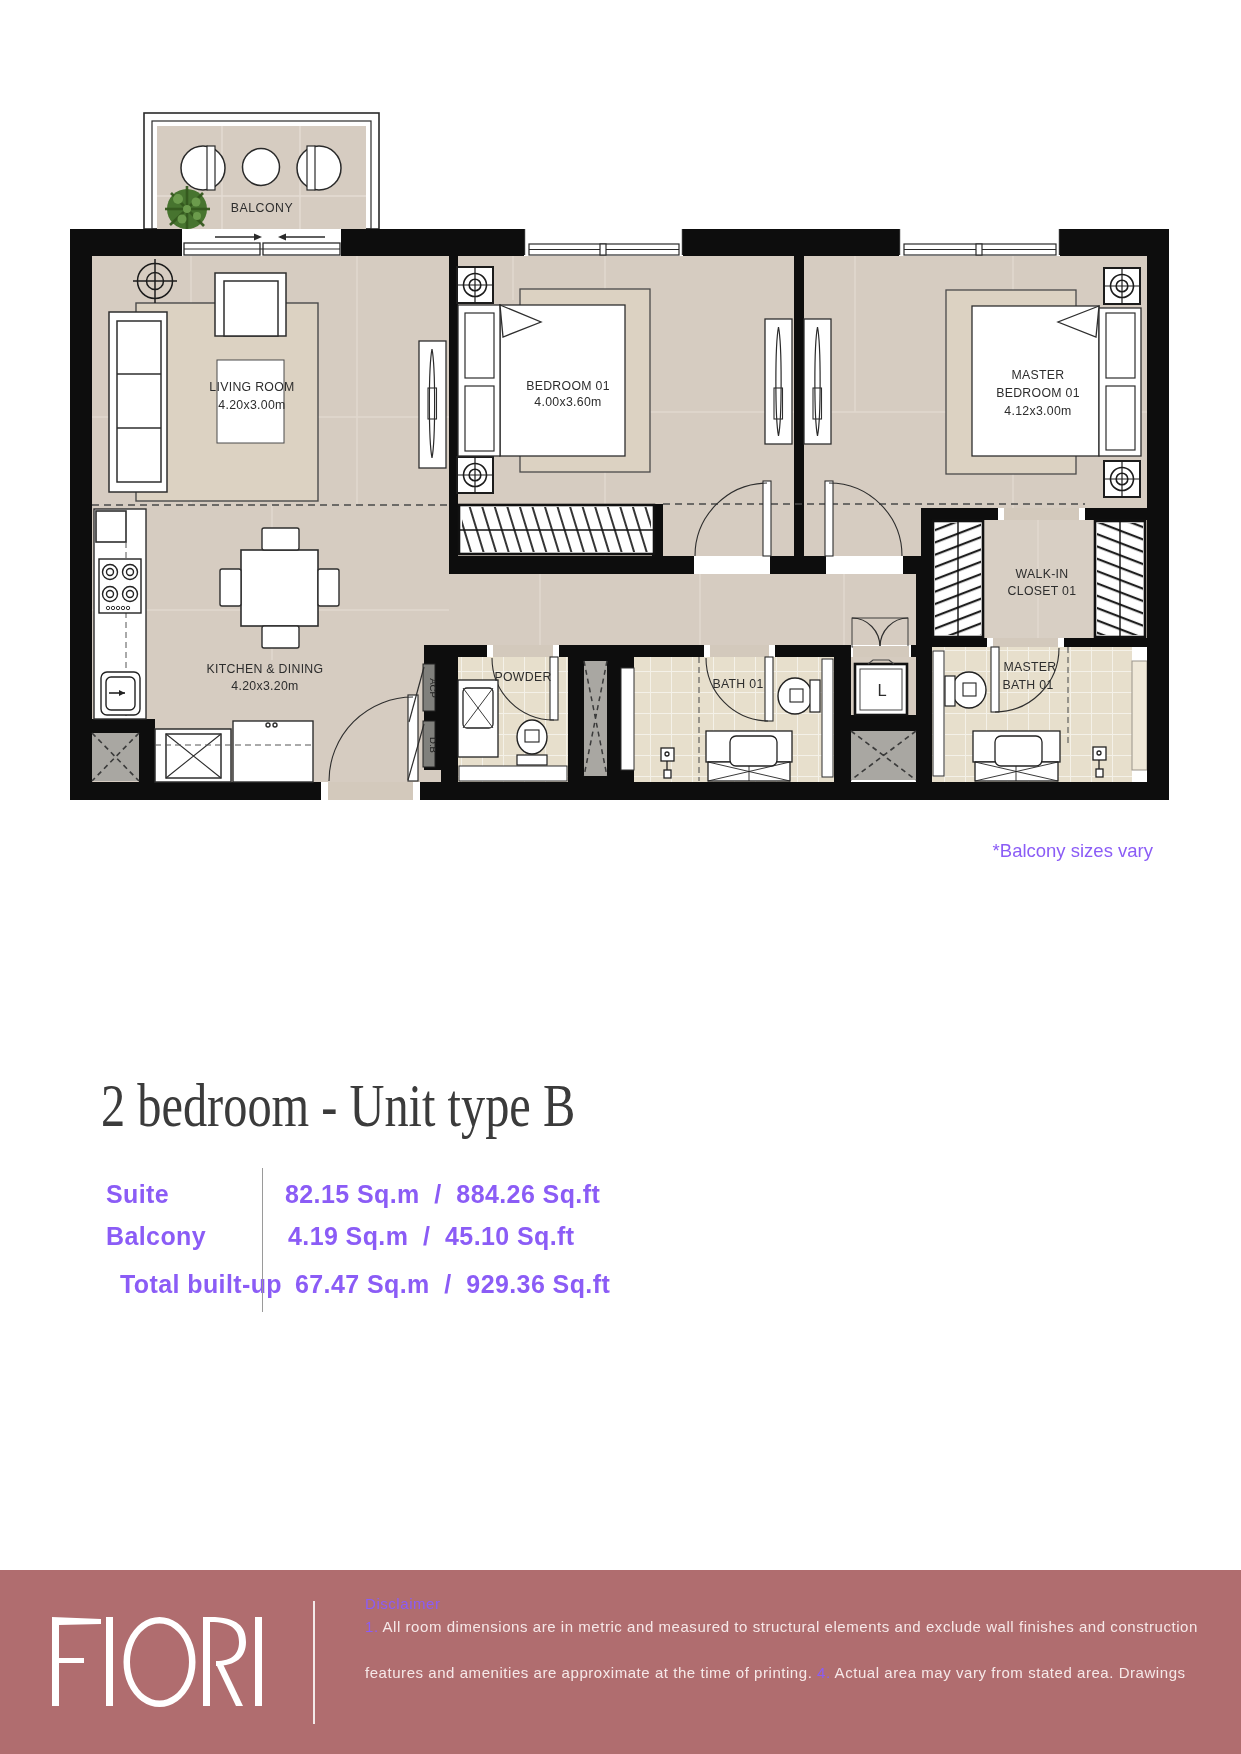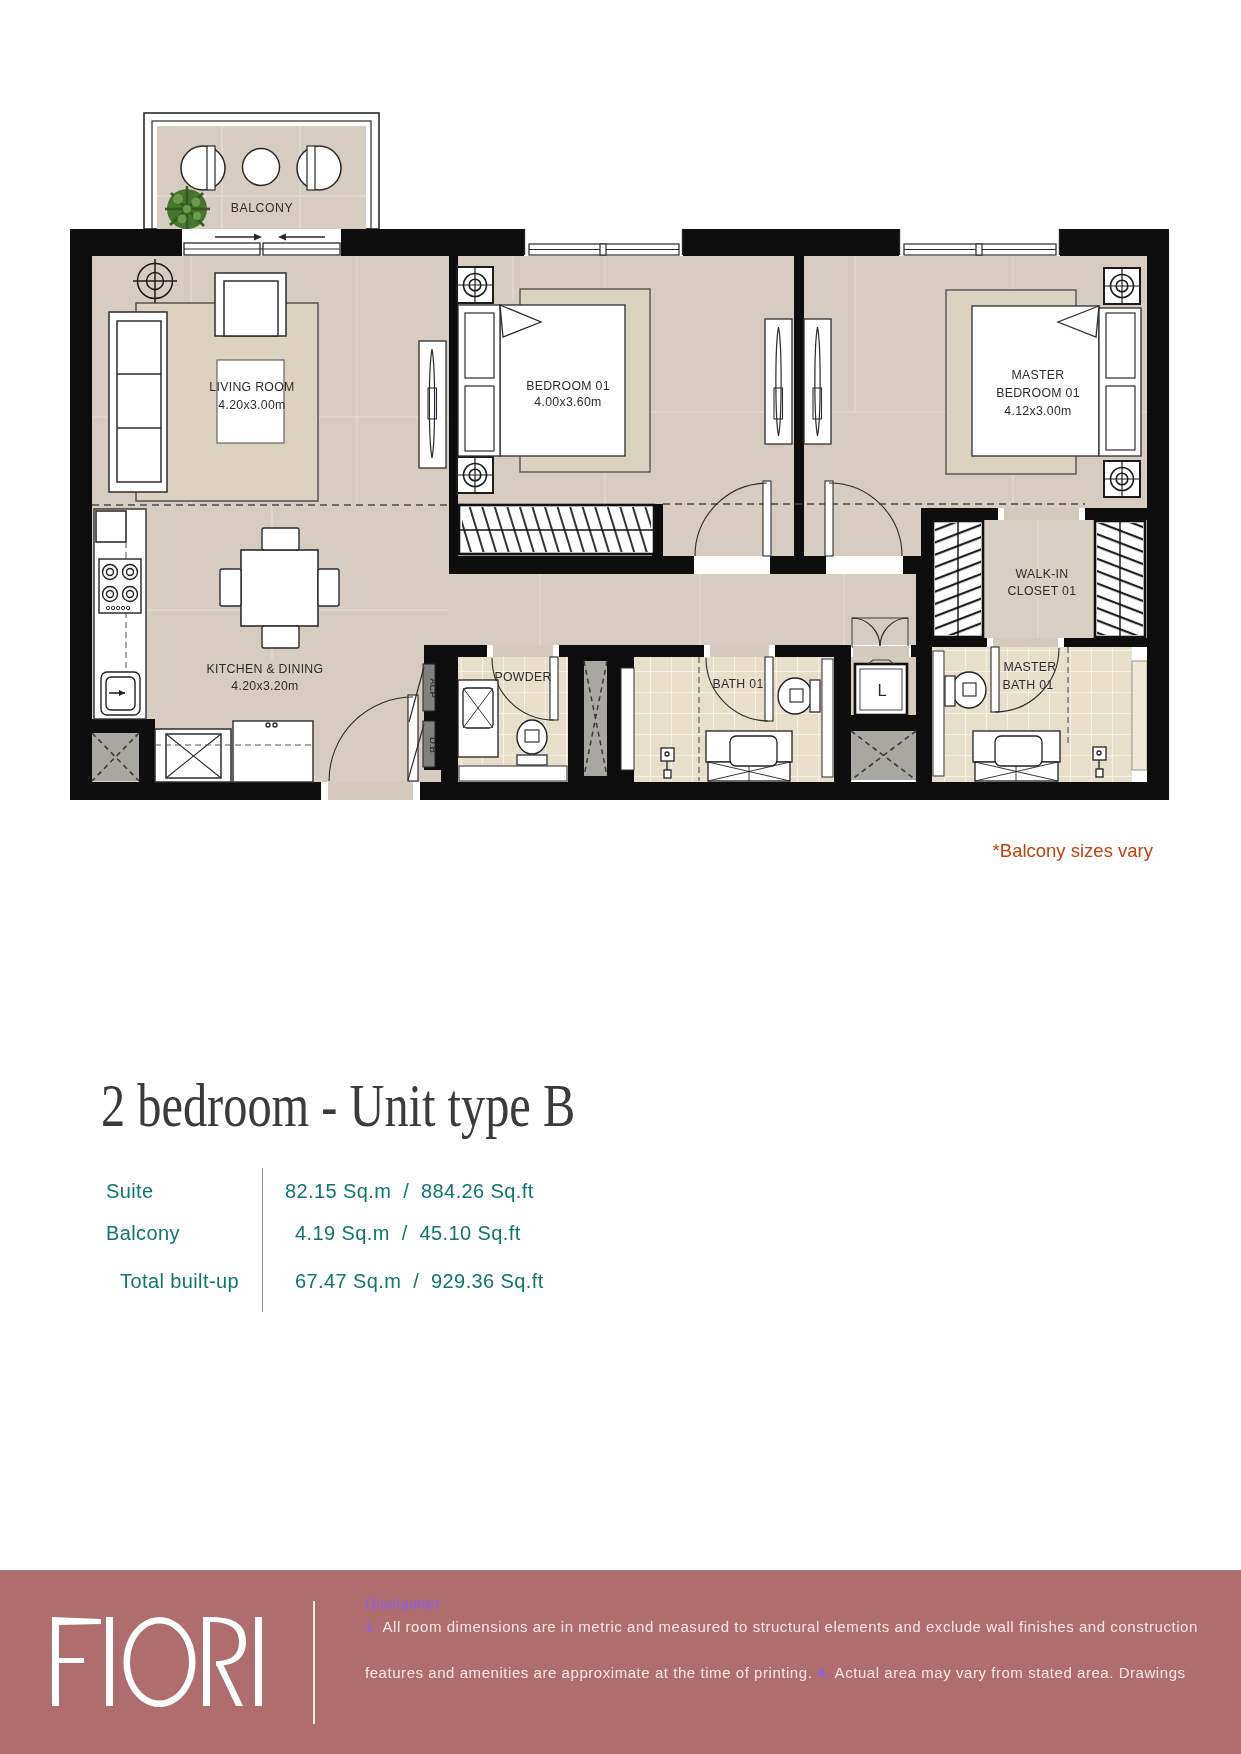--- a/index.html
+++ b/index.html
@@ -10,7 +10,7 @@
   #foot{left:0;top:1570px;width:1241px;height:184px;background:#b06d6f;}
   #disc{left:365px;top:1592px;width:880px;color:#f6e8e8;font-size:15px;line-height:23px;letter-spacing:0.55px;white-space:nowrap;}
   #disc b{color:#8b5cf6;font-weight:normal;}
-  #bnote{left:0px;top:840px;width:1153px;text-align:right;font-size:18.5px;color:#c2410c;}
+  #bnote{left:0px;top:840px;width:1153px;text-align:right;font-size:18.5px;color:#8b5cf6;}
 </style>
 </head>
 <body>

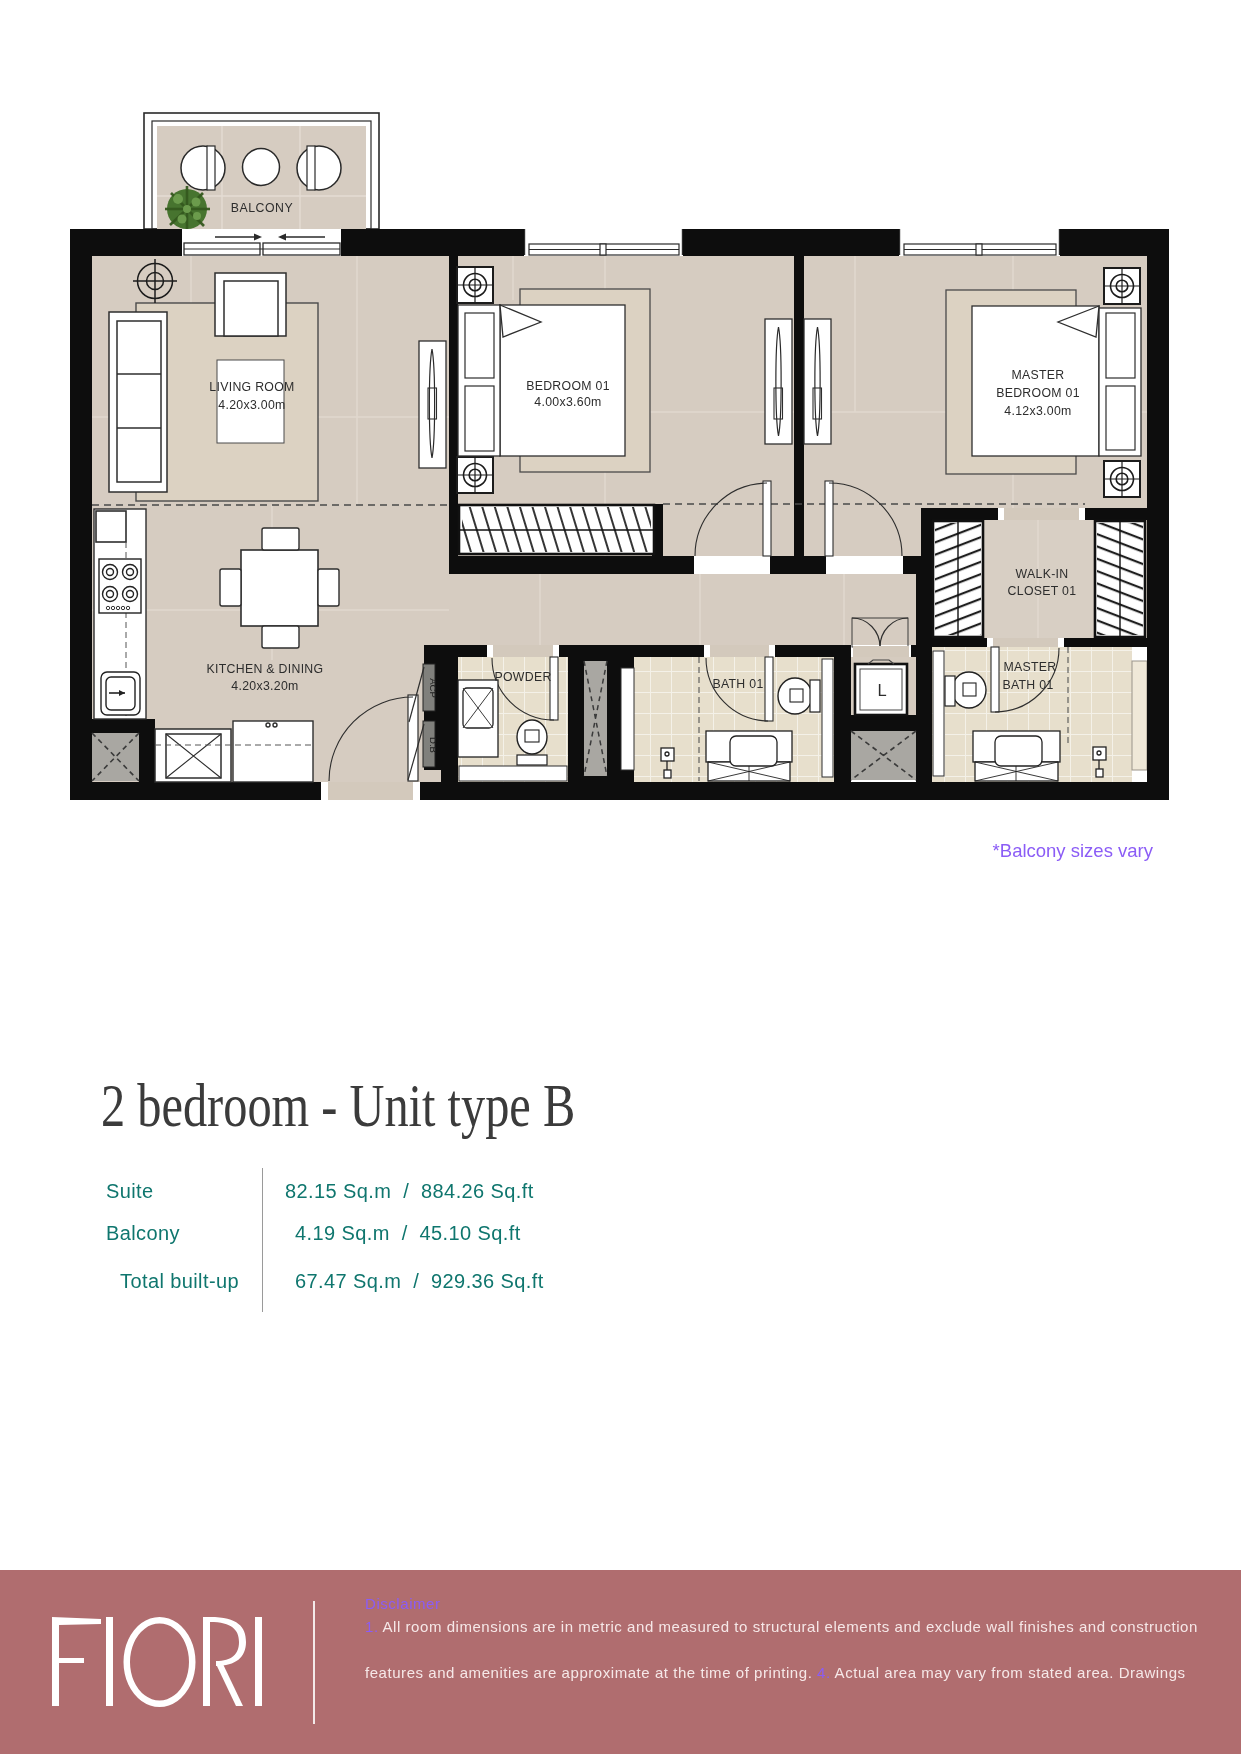--- a/index.html
+++ b/index.html
@@ -6,7 +6,7 @@
   body{width:1241px;height:1754px;position:relative;background:#ffffff;font-family:"Liberation Sans",sans-serif;overflow:hidden;}
   .abs{position:absolute;}
   #title{left:101px;top:1070px;font-family:"Liberation Serif",serif;font-size:62px;color:#3b3b3b;transform:scaleX(0.78);transform-origin:0 0;white-space:nowrap;}
-  .trow{font-size:20px;color:#0f766e;letter-spacing:0.4px;white-space:pre;}
+  .trow{font-size:25px;color:#8b5cf6;letter-spacing:0.4px;white-space:pre;font-weight:bold;}
   #foot{left:0;top:1570px;width:1241px;height:184px;background:#b06d6f;}
   #disc{left:365px;top:1592px;width:880px;color:#f6e8e8;font-size:15px;line-height:23px;letter-spacing:0.55px;white-space:nowrap;}
   #disc b{color:#8b5cf6;font-weight:normal;}

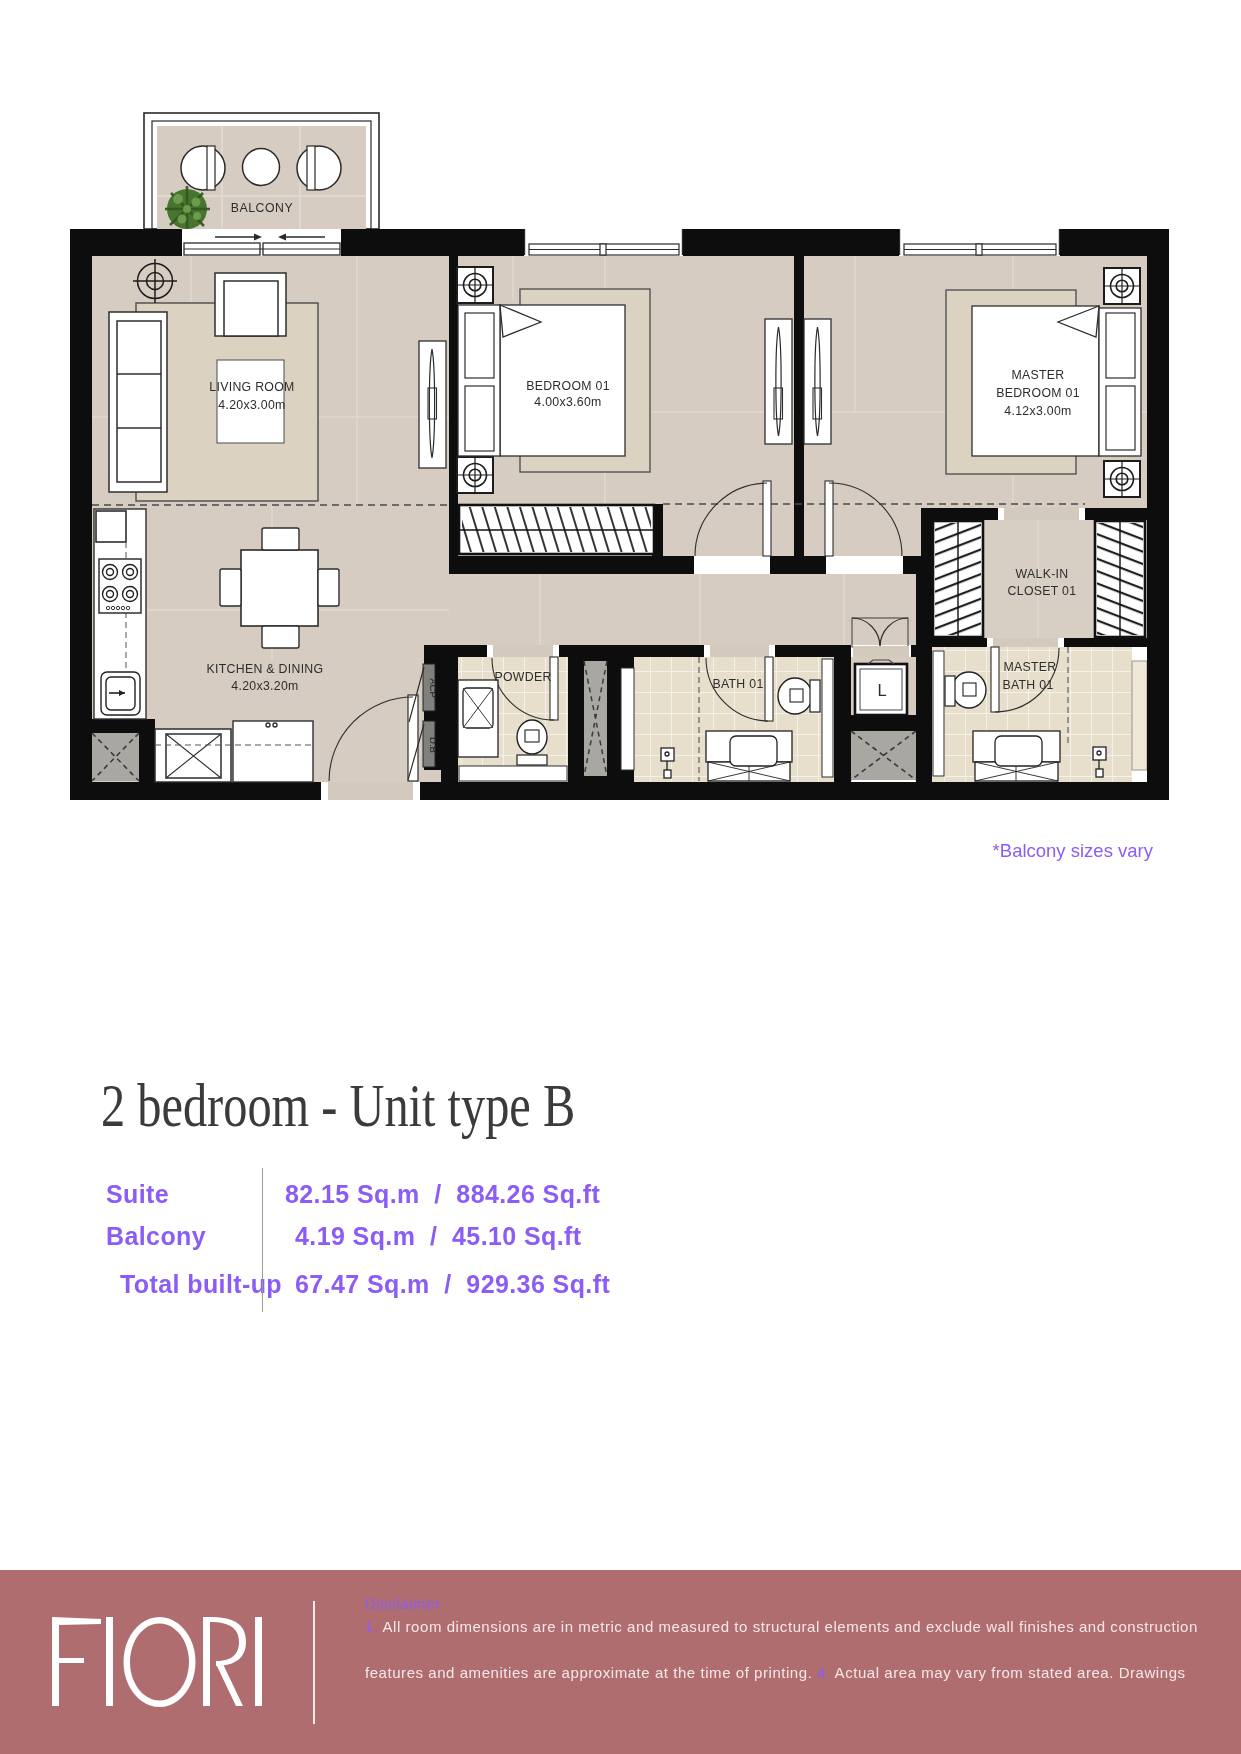--- a/index.html
+++ b/index.html
@@ -554,7 +554,7 @@
 
 <div class="abs" style="left:262px;top:1168px;width:1px;height:144px;background:#9a9a9a;"></div>
 <div class="abs trow" style="left:285px;top:1180px;">82.15 Sq.m  /  884.26 Sq.ft</div>
-<div class="abs trow" style="left:295px;top:1222px;text-align:center;">4.19 Sq.m  /  45.10 Sq.ft</div>
+<div class="abs trow" style="left:288px;top:1222px;text-align:center;">4.19 Sq.m  /  45.10 Sq.ft</div>
 <div class="abs trow" style="left:295px;top:1270px;">67.47 Sq.m  /  929.36 Sq.ft</div>
 
 <div class="abs" id="foot"></div>

